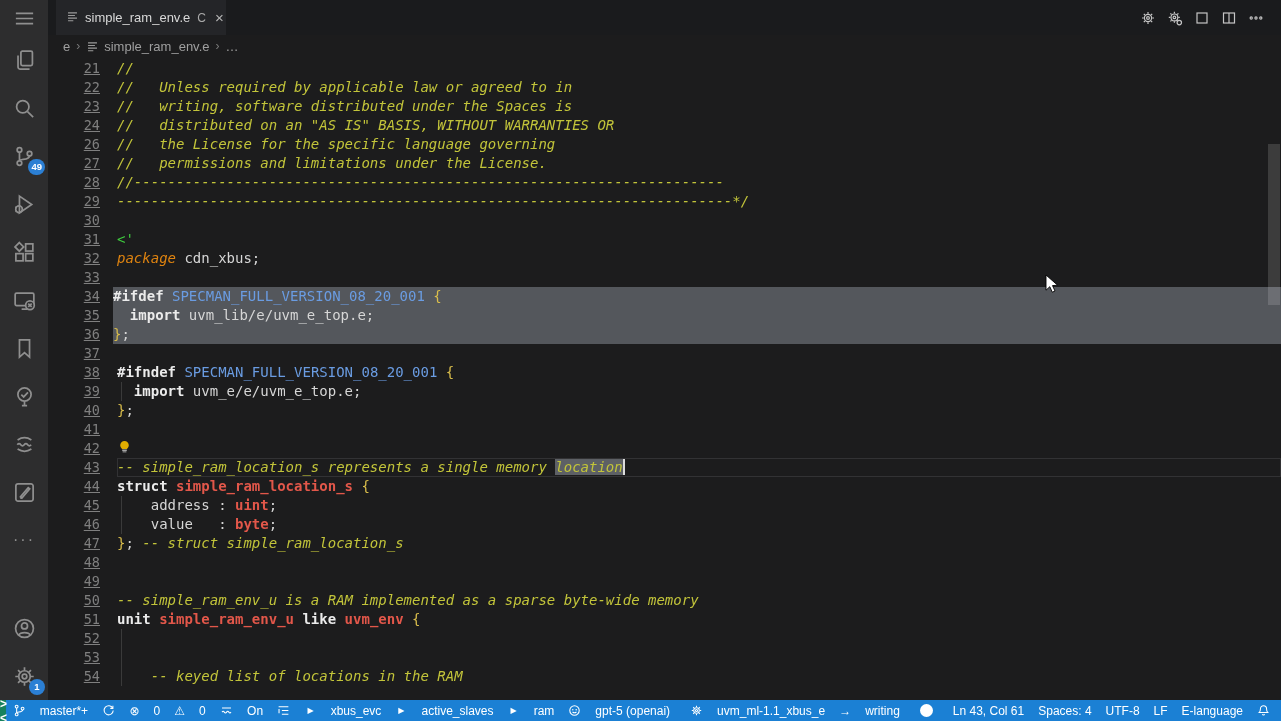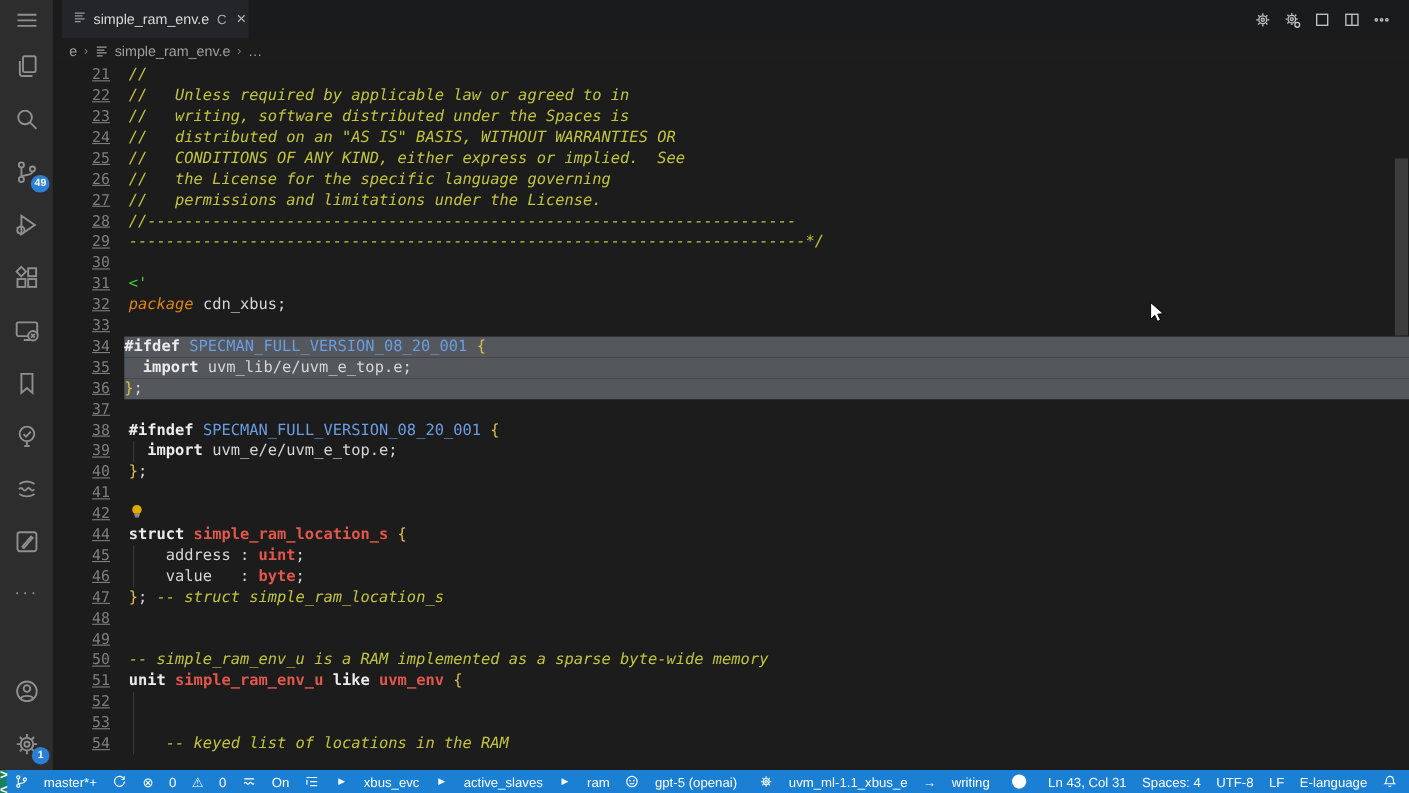--- a/index.html
+++ b/index.html
@@ -261,10 +261,6 @@
         <span class="code"><span class="c">//   distributed on an "AS IS" BASIS, WITHOUT WARRANTIES OR</span></span>
       </div>
       <div class="line">
-        <span class="ln">25</span>
-        <span class="code"><span class="c">//   CONDITIONS OF ANY KIND, either express or implied.  See</span></span>
-      </div>
-      <div class="line">
         <span class="ln">26</span>
         <span class="code"><span class="c">//   the License for the specific language governing</span></span>
       </div>

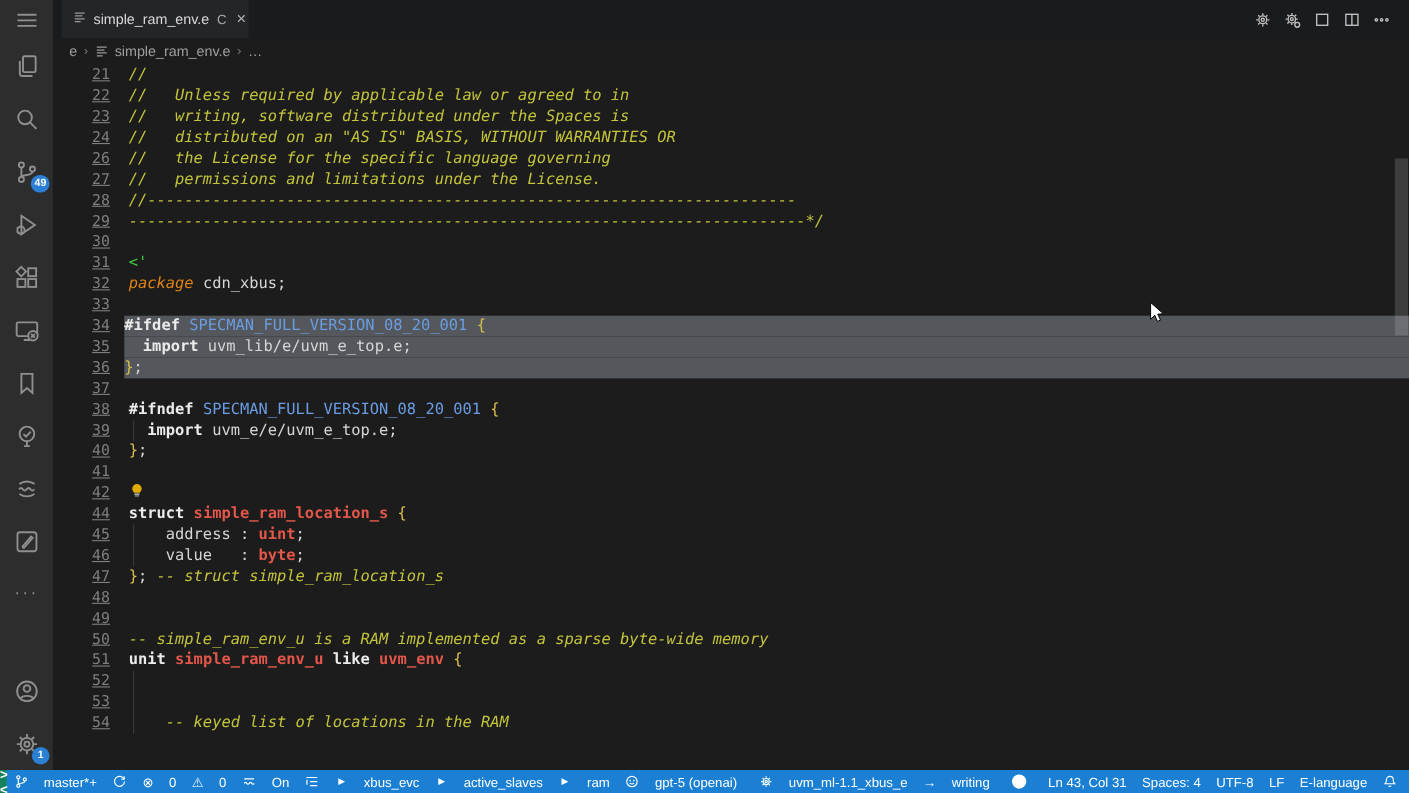--- a/index.html
+++ b/index.html
@@ -332,6 +332,10 @@
               <rect x="5.1" y="11.3" width="3.8" height="1.1" fill="#9a9a9a"></rect>
             </svg></span></span>
       </div>
+      <div class="line cur">
+        <span class="ln">43</span>
+        <span class="code"><span class="c">-- simple_ram_location_s represents a single memory </span><span class="c hl">location</span><span class="caret"></span></span>
+      </div>
       <div class="line">
         <span class="ln">44</span>
         <span class="code"><span class="k">struct</span><span class="r"> simple_ram_location_s</span><span class="y"> {</span></span>

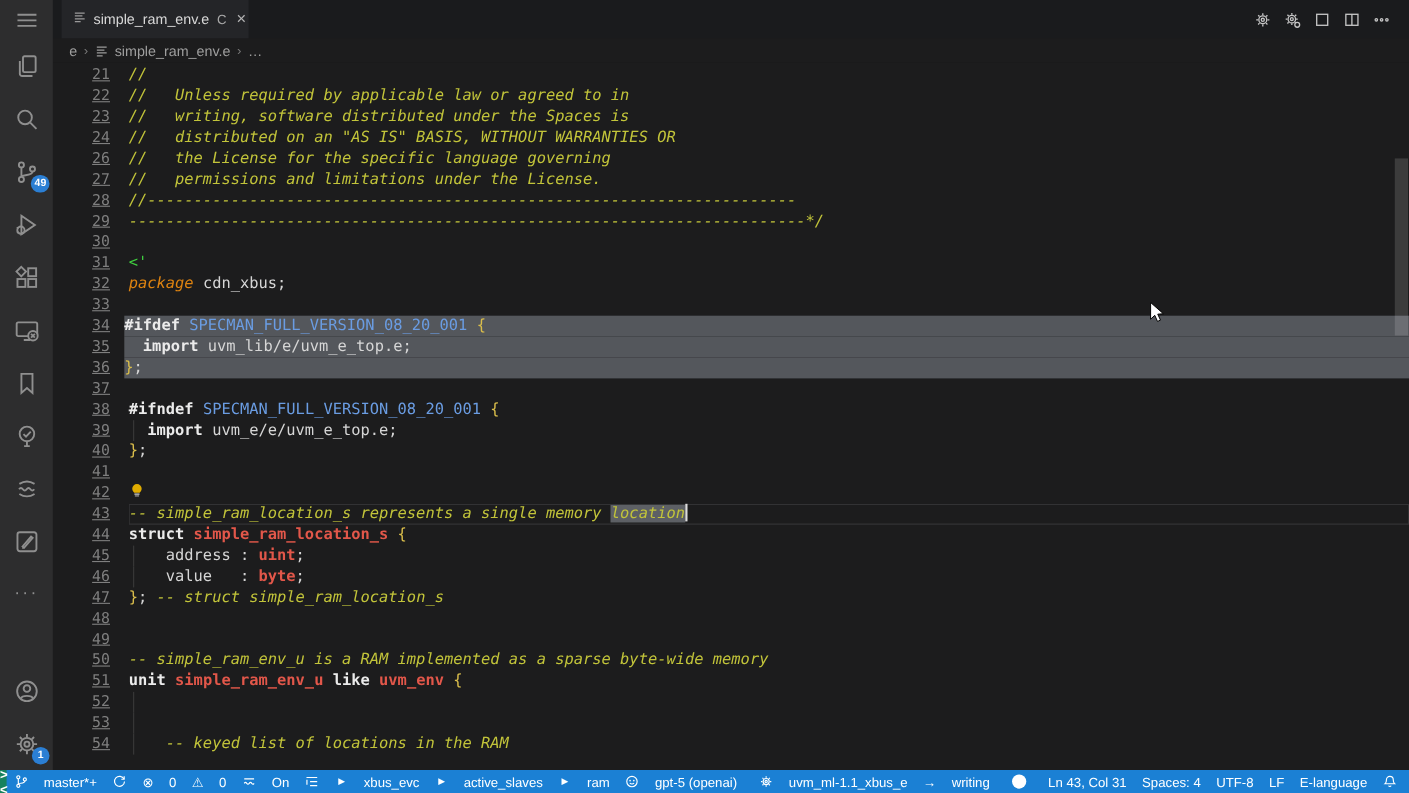--- a/index.html
+++ b/index.html
@@ -459,7 +459,7 @@
       </div>
     <div class="sb-sep-gap"></div>
     <div class="sb-item">
-        <span>Ln 43, Col 31</span>
+        <span>Ln 43, Col 61</span>
       </div>
     <div class="sb-item">
         <span>Spaces: 4</span>

